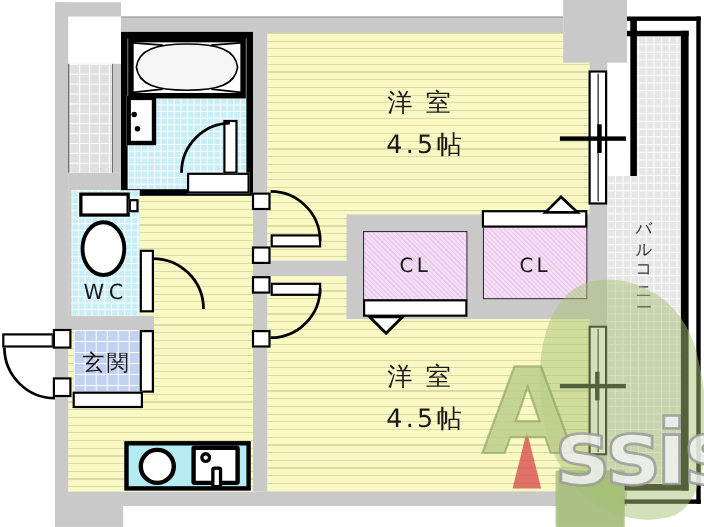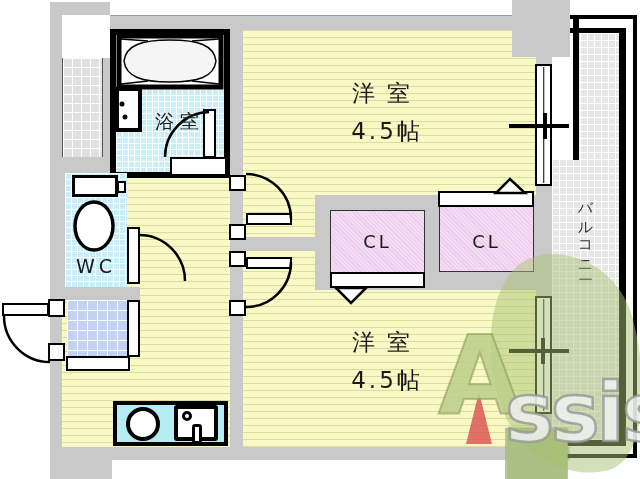--- a/index.html
+++ b/index.html
@@ -136,7 +136,6 @@
     <path d="M496,193 L525,193 L510,179 Z" fill="#fff" stroke="#000" stroke-width="2.5"></path>
   </svg>
 
-  <div class="a label" style="left:143px;top:109px;width:74px;height:26px;font-size:19px;letter-spacing:6px;">浴室</div>
   <div class="a label" style="left:65px;top:253px;width:62px;height:26px;font-size:19px;letter-spacing:4px;">WC</div>
   <div class="a label" style="left:243px;top:78px;width:288px;height:30px;font-size:23px;letter-spacing:12px;">洋室</div>
   <div class="a label" style="left:243px;top:115px;width:288px;height:32px;font-size:23px;letter-spacing:3px;">4.5帖</div>

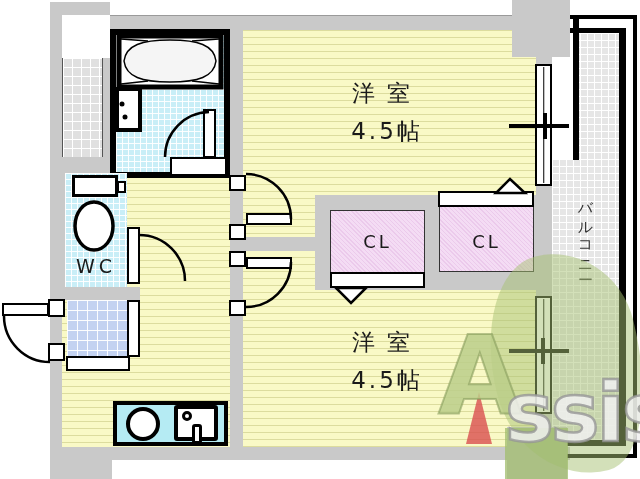--- a/index.html
+++ b/index.html
@@ -137,6 +137,7 @@
   </svg>
 
   <div class="a label" style="left:65px;top:253px;width:62px;height:26px;font-size:19px;letter-spacing:4px;">WC</div>
+  <div class="a label" style="left:67px;top:316px;width:60px;height:26px;font-size:20px;letter-spacing:2px;">玄関</div>
   <div class="a label" style="left:243px;top:78px;width:288px;height:30px;font-size:23px;letter-spacing:12px;">洋室</div>
   <div class="a label" style="left:243px;top:115px;width:288px;height:32px;font-size:23px;letter-spacing:3px;">4.5帖</div>
   <div class="a label" style="left:243px;top:327px;width:288px;height:30px;font-size:23px;letter-spacing:12px;">洋室</div>

